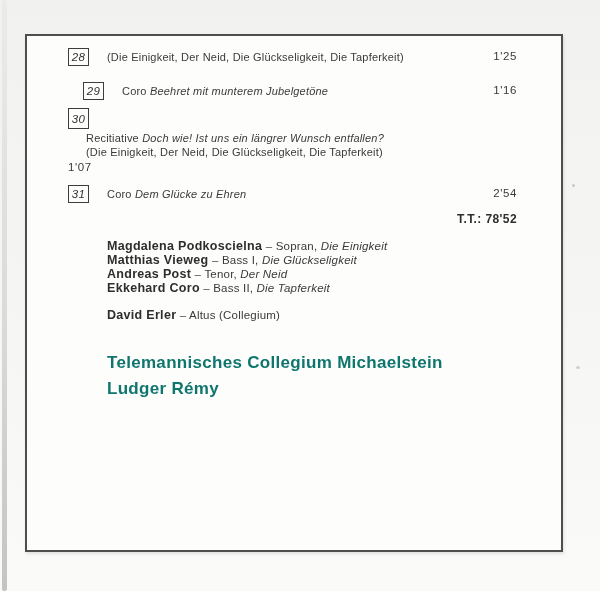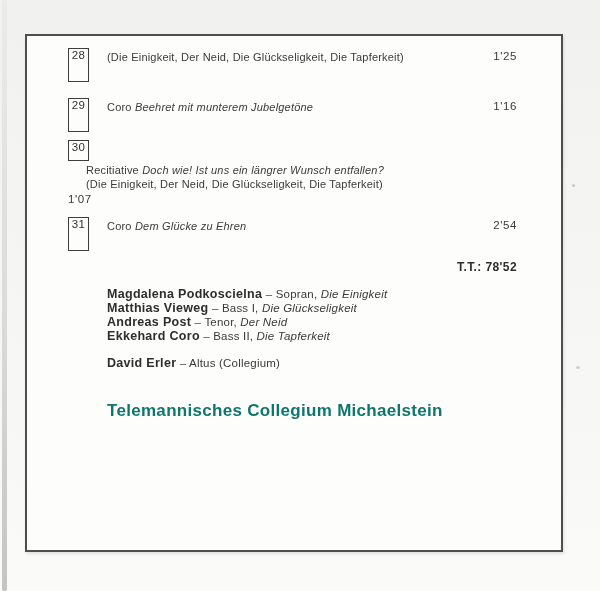--- a/index.html
+++ b/index.html
@@ -37,10 +37,10 @@
   .mb-8  { margin-bottom: 8px; }
   .mb-12 { margin-bottom: 12px; flex-direction: column; }
   .num-box {
-    flex: 0 0 21px; width: 21px; height: 34px;
+    flex: 0 0 21px; width: 21px; height: 18px;
     border: 1.5px solid #3d3d3d;
-    display: flex; align-items: flex-start; justify-content: center;
-    font-size: 11.5px; color: #333; letter-spacing: 0.3px;
+    display: flex; align-items: center; justify-content: center;
+    font-size: 11.5px; color: #333; letter-spacing: 0.3px; font-style: italic;
   }
   .track-text {
     flex: 1; margin-left: 18px; padding-top: 2px;

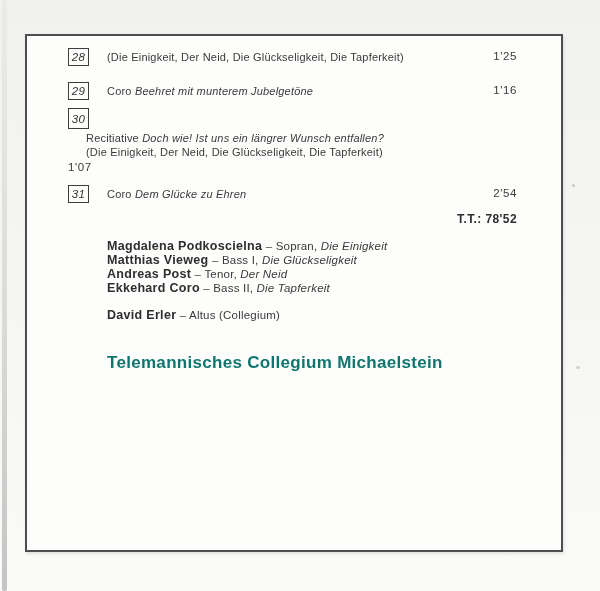--- a/index.html
+++ b/index.html
@@ -34,7 +34,7 @@
   
   .track-row { display: flex; align-items: flex-start; }
   .mb-16 { margin-bottom: 16px; }
-  .mb-8  { margin-bottom: 8px; }
+  .mb-8  { margin-bottom: 8px; margin-left: 15px; }
   .mb-12 { margin-bottom: 12px; flex-direction: column; }
   .num-box {
     flex: 0 0 21px; width: 21px; height: 18px;

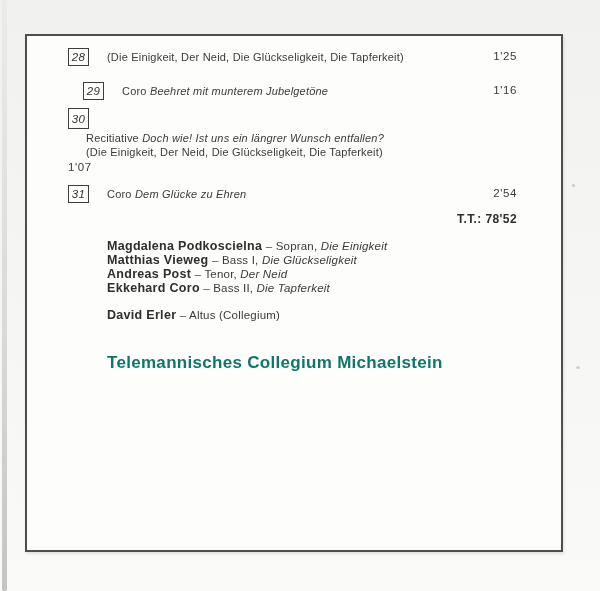--- a/index.html
+++ b/index.html
@@ -171,6 +171,7 @@
 
   <div class="ensemble-block">
     <div>Telemannisches Collegium Michaelstein</div>
+    <div>Ludger Rémy</div>
   </div>
 
 </div>

